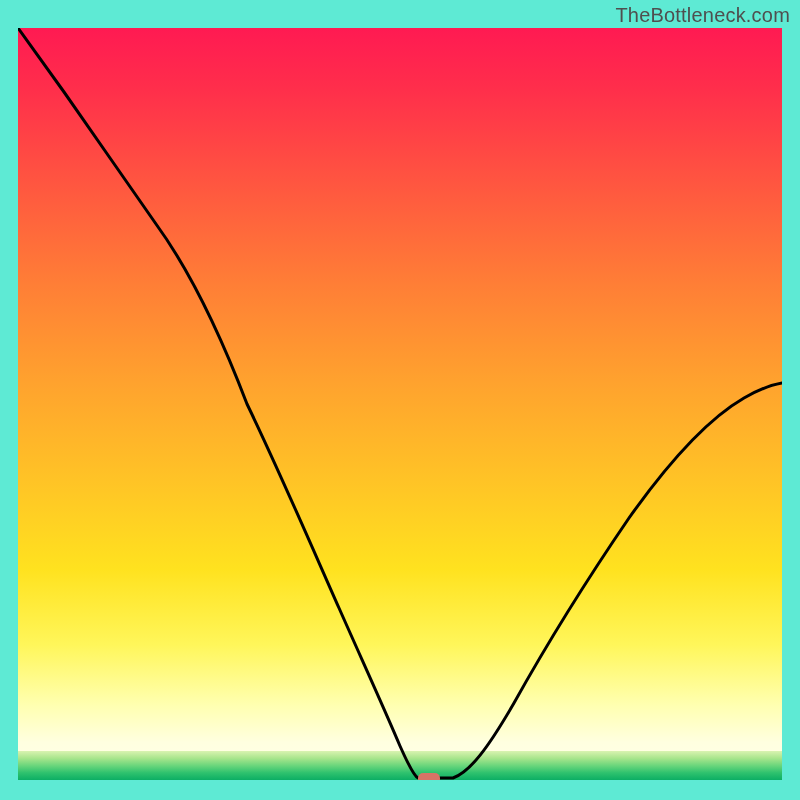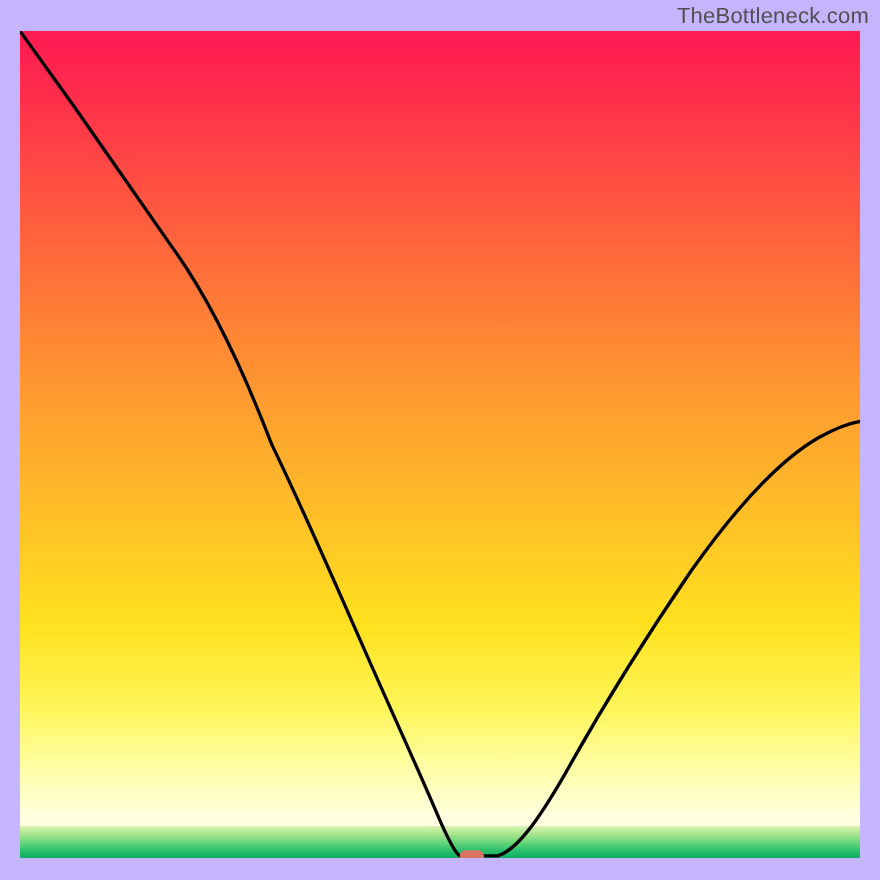--- a/index.html
+++ b/index.html
@@ -15,7 +15,7 @@
     position: relative;
     width: 800px;
     height: 800px;
-    background: #c4b5fd;
+    background: #5eead4;
   }
   .watermark {
     position: absolute;

